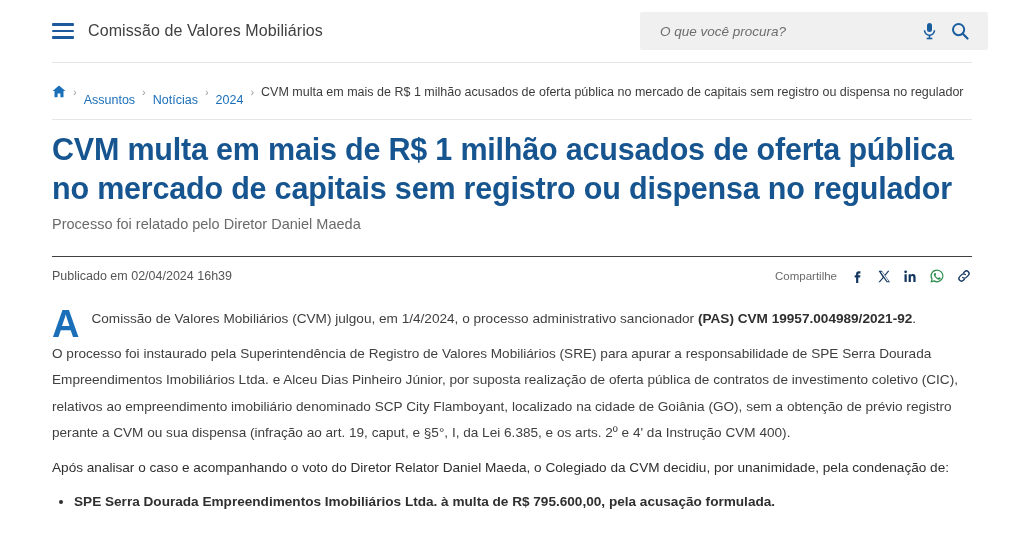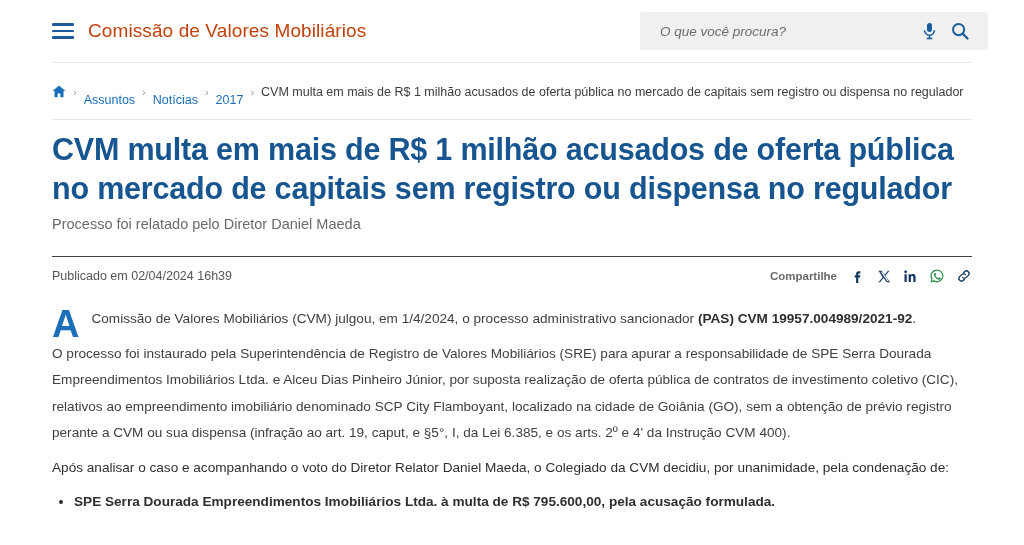--- a/index.html
+++ b/index.html
@@ -44,8 +44,8 @@
     border-radius: 1px;
   }
   .brand {
-    font-size: 19px;
-    color: #c2410c;
+    font-size: 16px;
+    color: #404040;
     font-weight: 400;
     letter-spacing: 0.1px;
     white-space: nowrap;

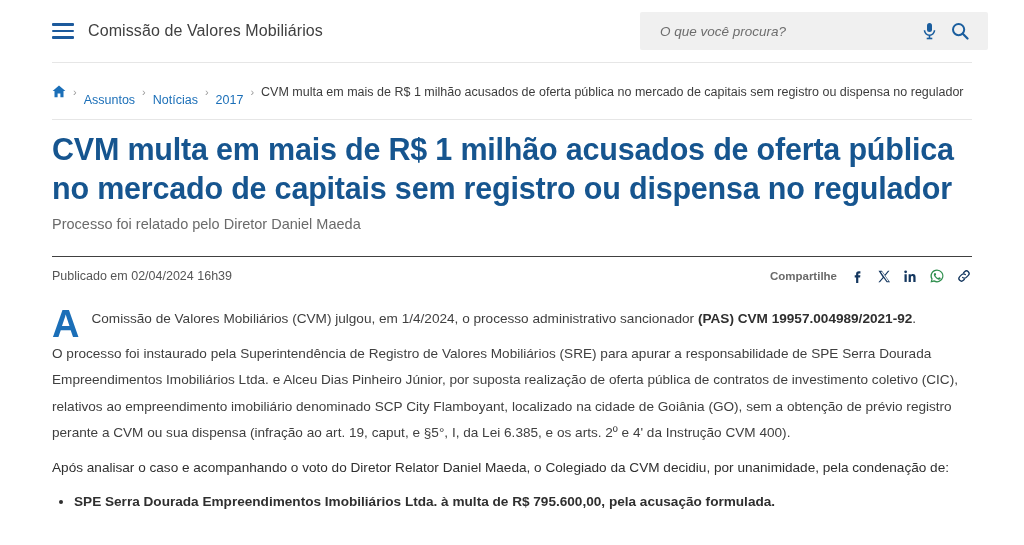--- a/index.html
+++ b/index.html
@@ -236,7 +236,7 @@
     <span class="crumb-sep">›</span>
     <a class="crumb-link">Notícias</a>
     <span class="crumb-sep">›</span>
-    <a class="crumb-link">2017</a>
+    <a class="crumb-link">2024</a>
     <span class="crumb-sep">›</span>
     <span class="crumb-current">CVM multa em mais de R$ 1 milhão acusados de oferta pública no mercado de capitais sem registro ou dispensa no regulador</span>
   </div>

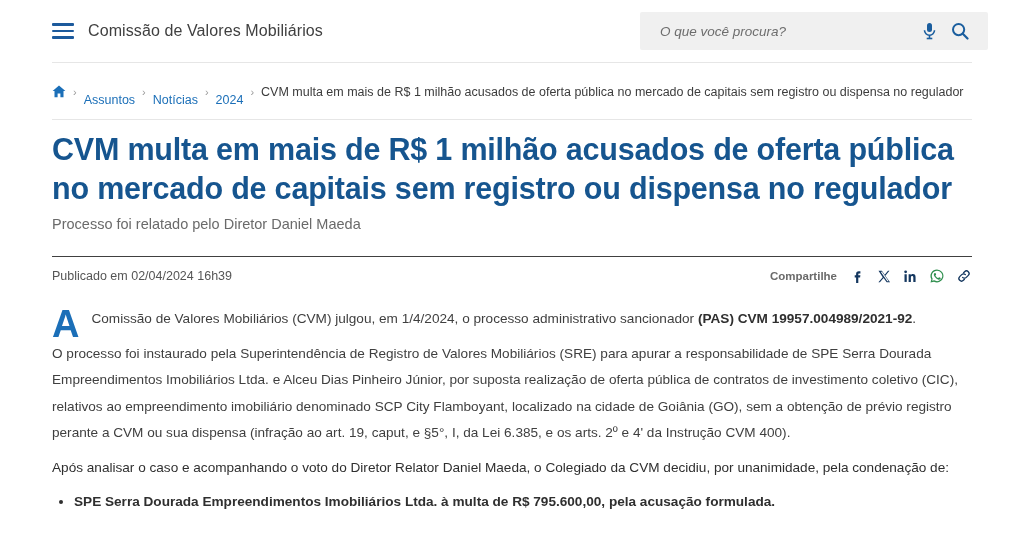--- a/index.html
+++ b/index.html
@@ -151,7 +151,6 @@
     display: flex;
     align-items: center;
     gap: 11px;
-    font-weight: bold;
   }
   .share-label { font-size: 11.5px; color: #6a6a6a; margin-right: 2px; }
   .share-ic {

